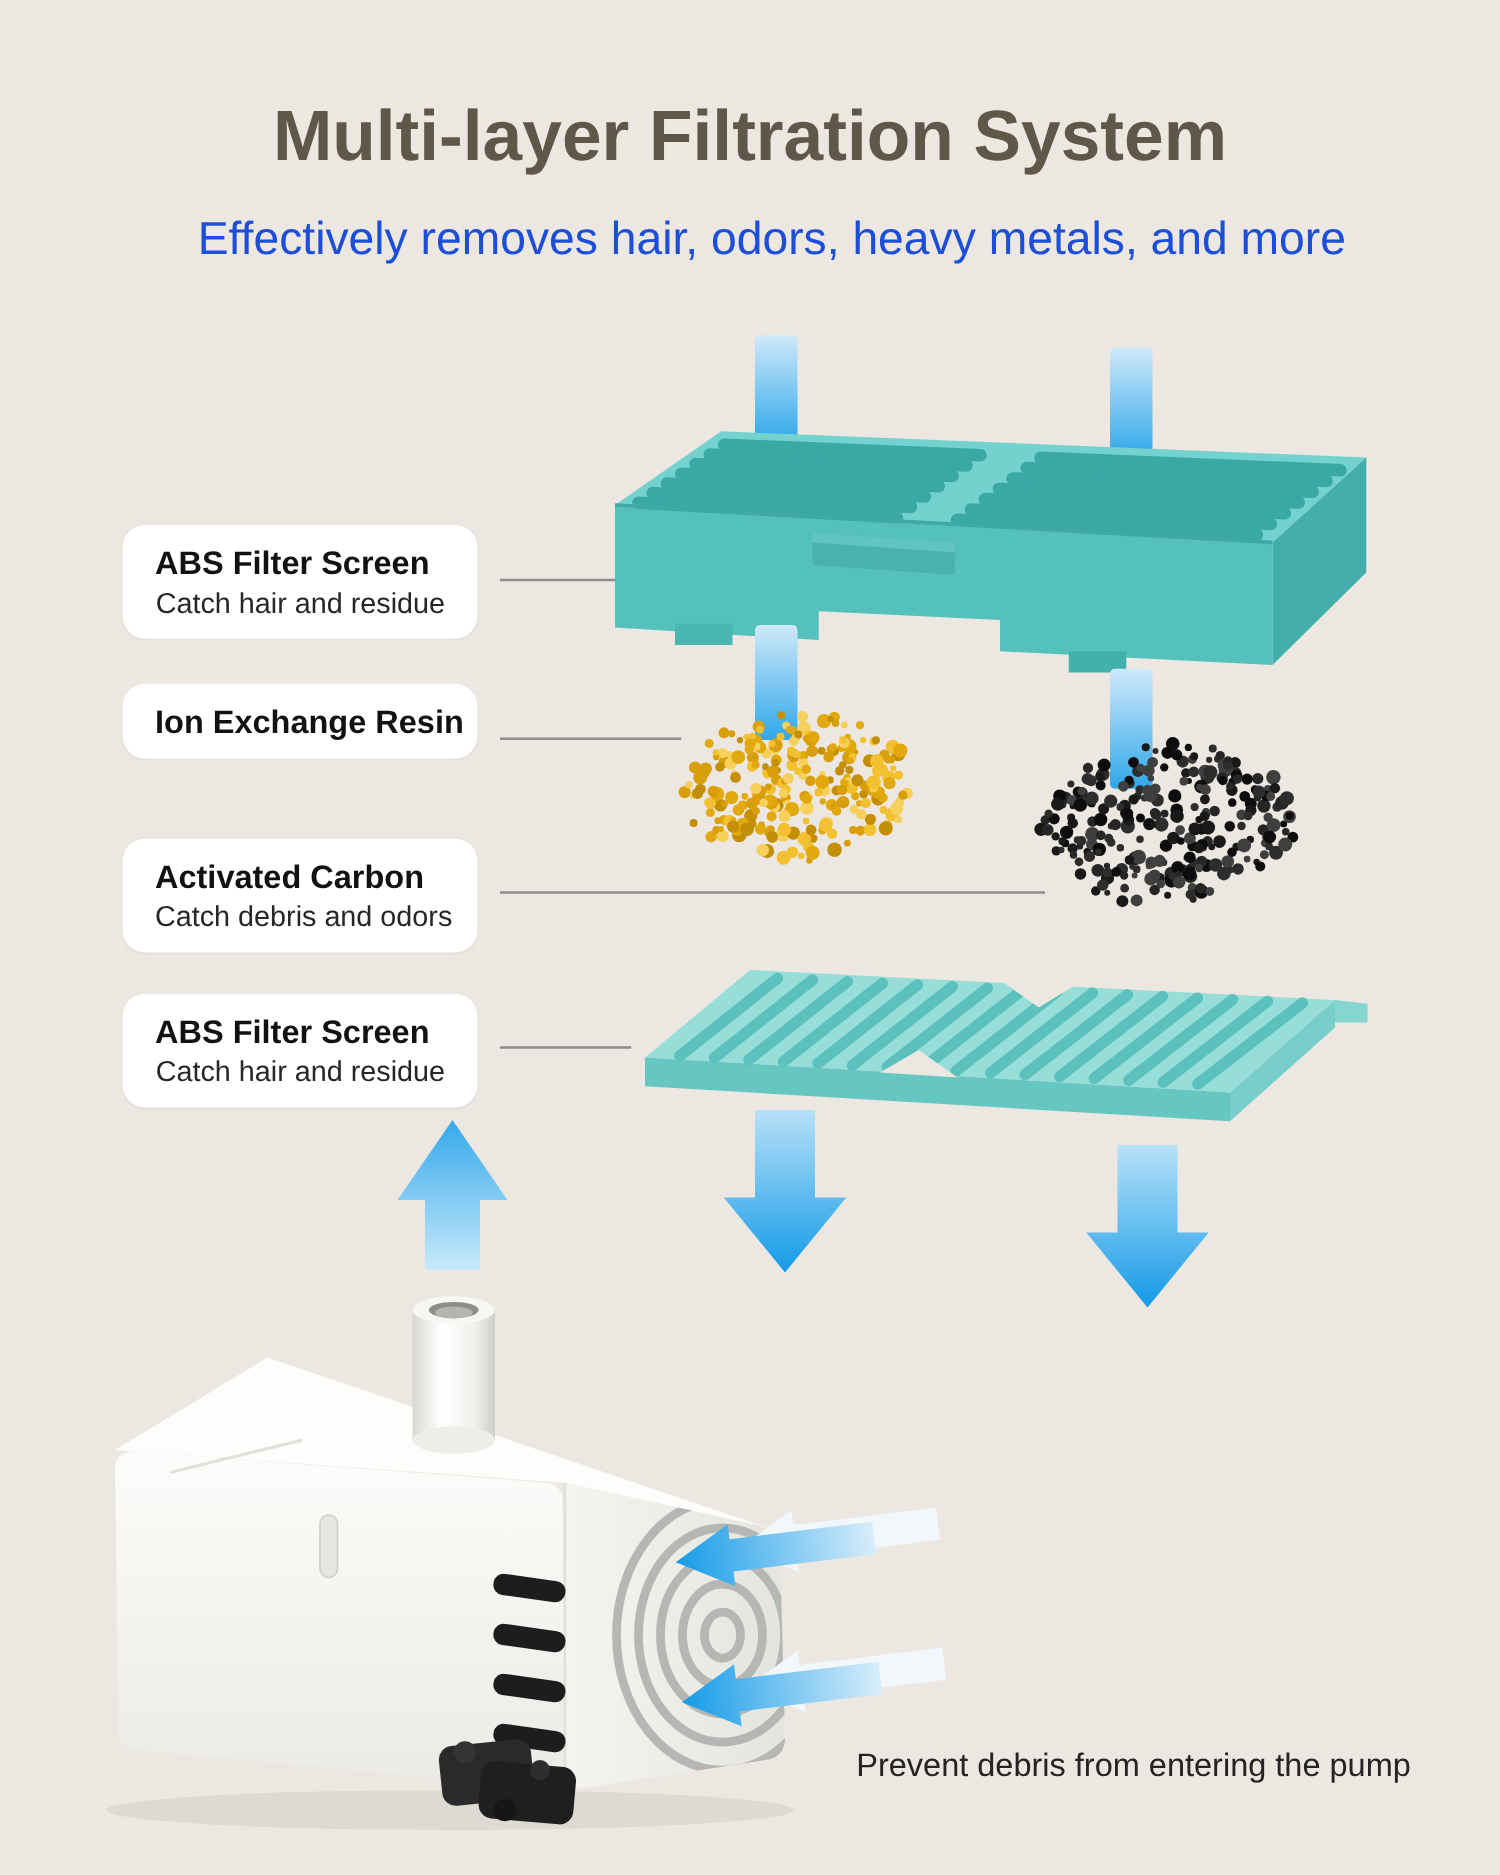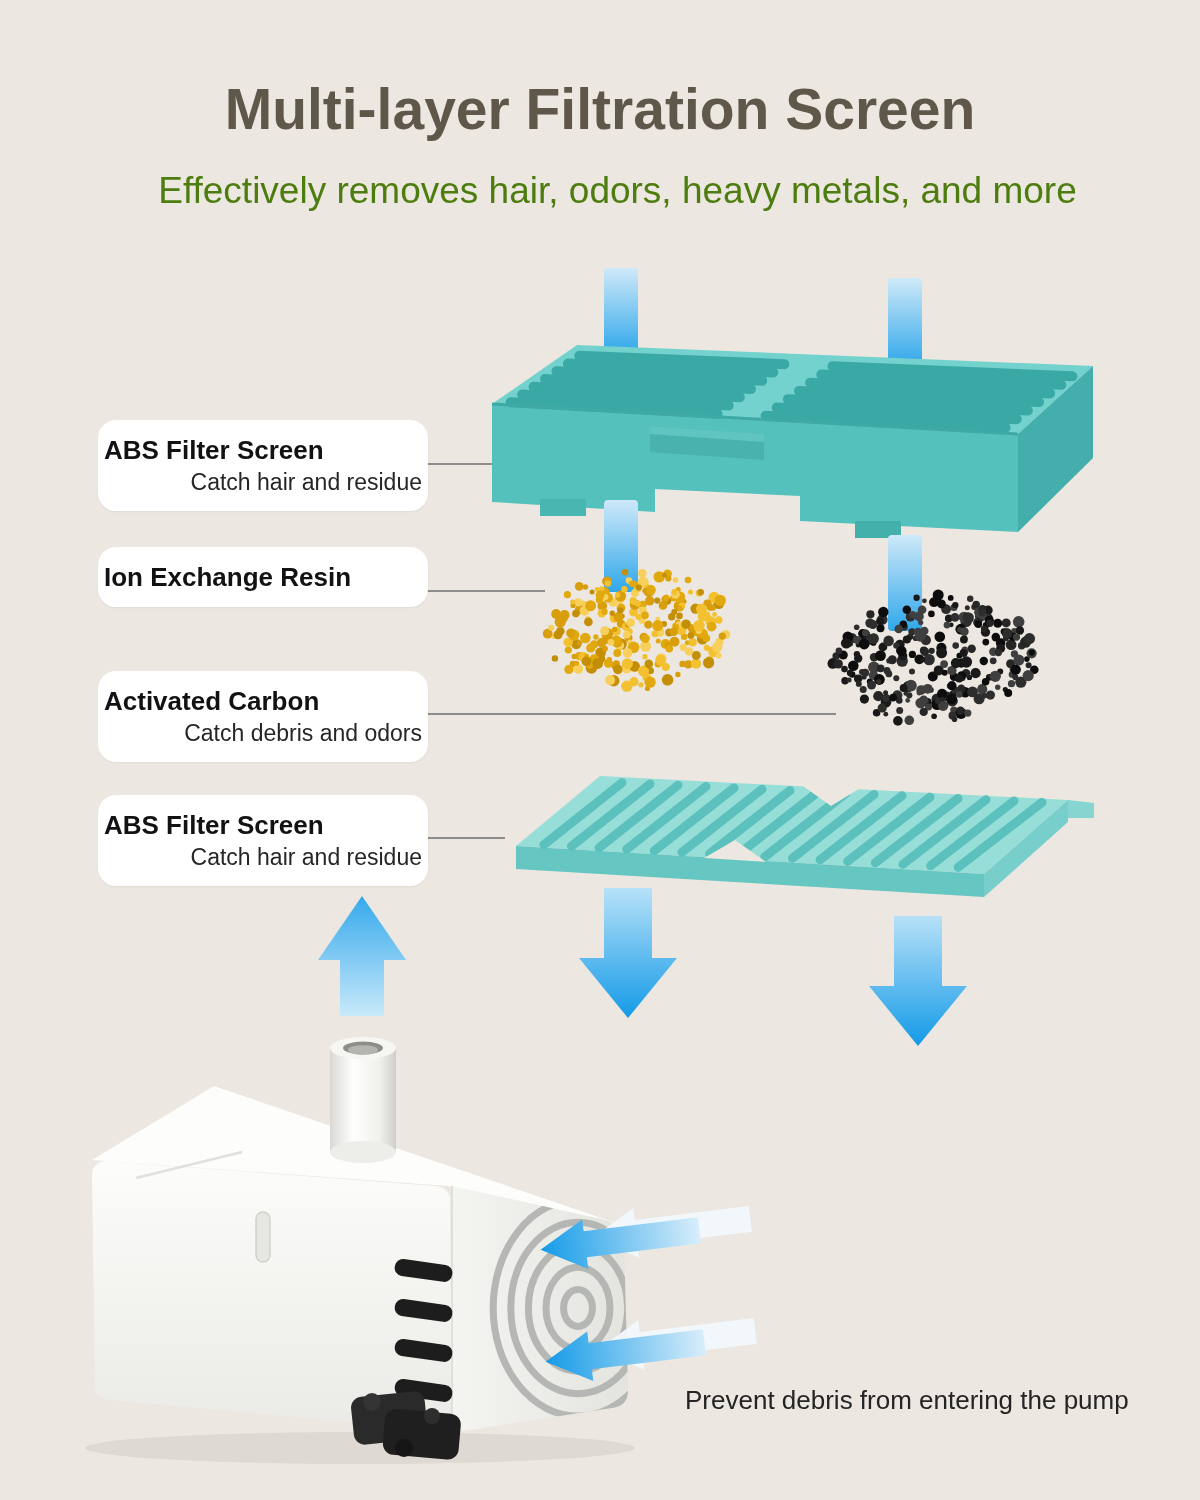--- a/index.html
+++ b/index.html
@@ -714,7 +714,7 @@
     </g>
   </svg>
 
-  <h1 class="title">Multi-layer Filtration Screen</h1>
+  <h1 class="title">Multi-layer Filtration System</h1>
   <div class="subtitle">Effectively removes hair, odors, heavy metals, and more</div>
 
   <div class="callout" style="top:420px">

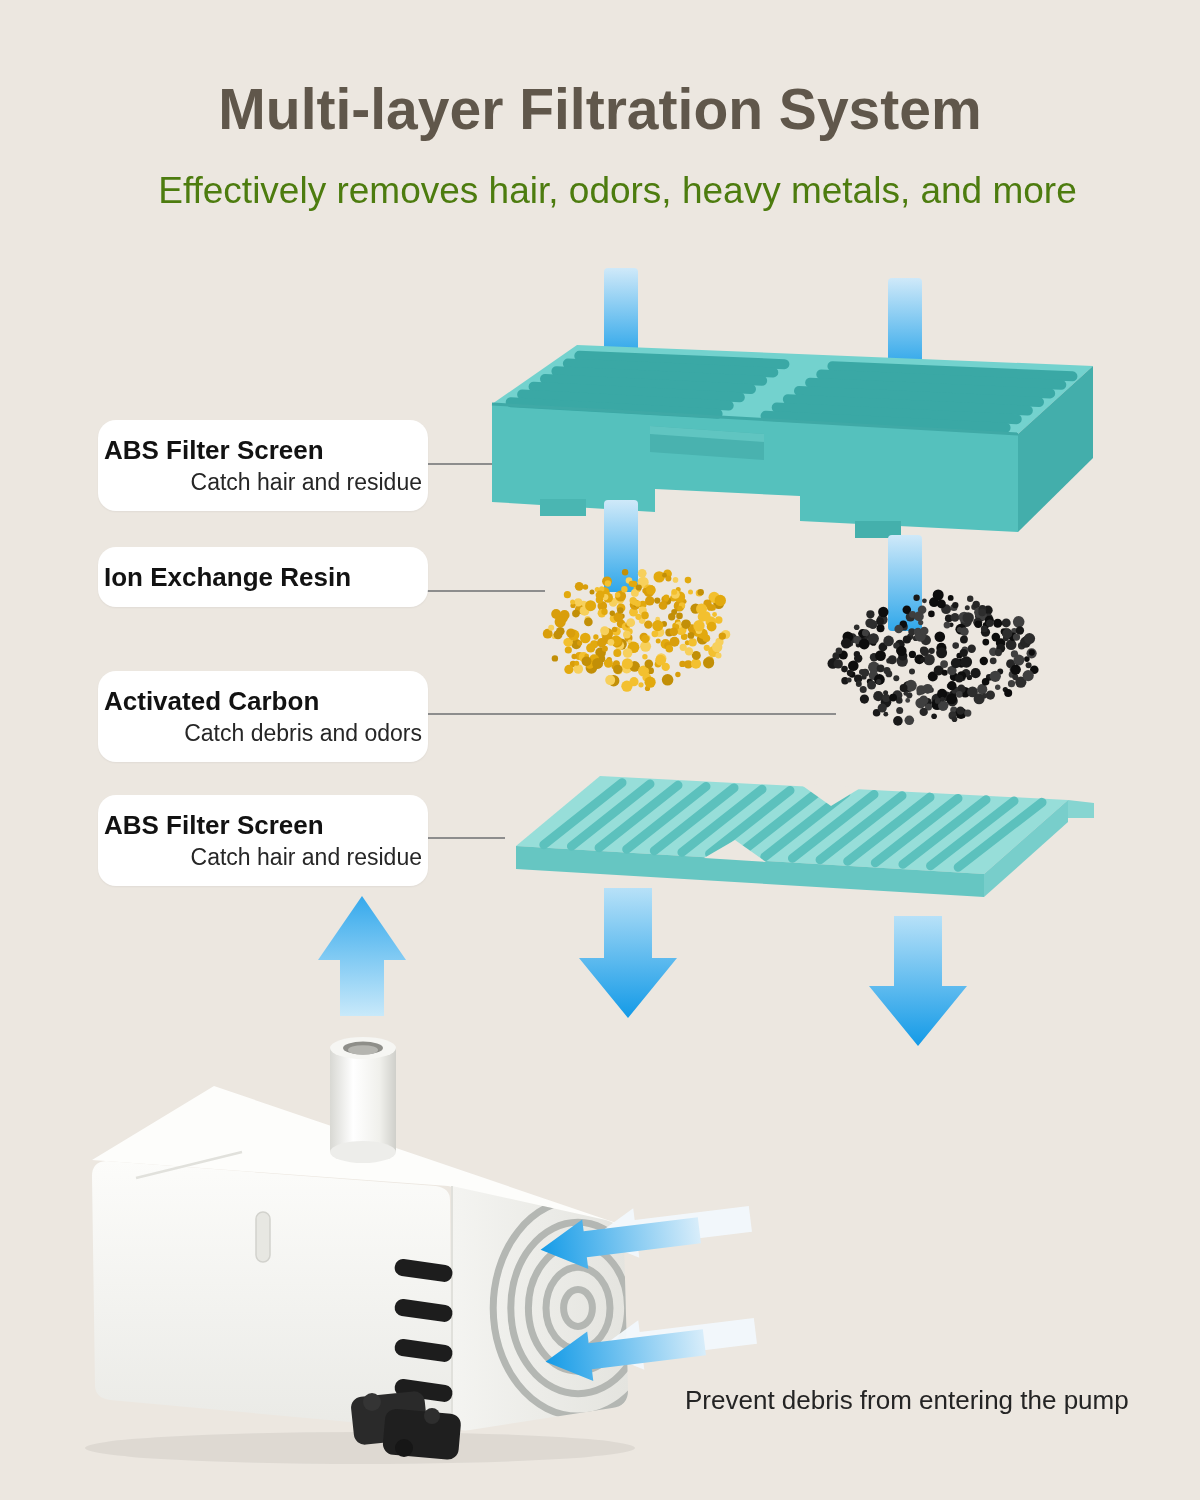--- a/index.html
+++ b/index.html
@@ -8,7 +8,7 @@
   .title{position:absolute;top:76px;left:0;width:100%;text-align:center;
          font-size:57px;font-weight:800;color:#60574b;}
   .subtitle{position:absolute;top:170px;left:0;width:100%;text-align:center;
-            font-size:37px;color:#4d7c0f;padding-left:35px;}
+            font-size:37px;color:#1d4ed8;padding-left:35px;}
   .svg-layer{position:absolute;left:0;top:0;width:1200px;height:1500px;}
   .callout{position:absolute;left:98px;width:330px;background:#ffffff;border-radius:18px;
            padding:13px 6px;box-shadow:0 1px 2px rgba(0,0,0,.05);}

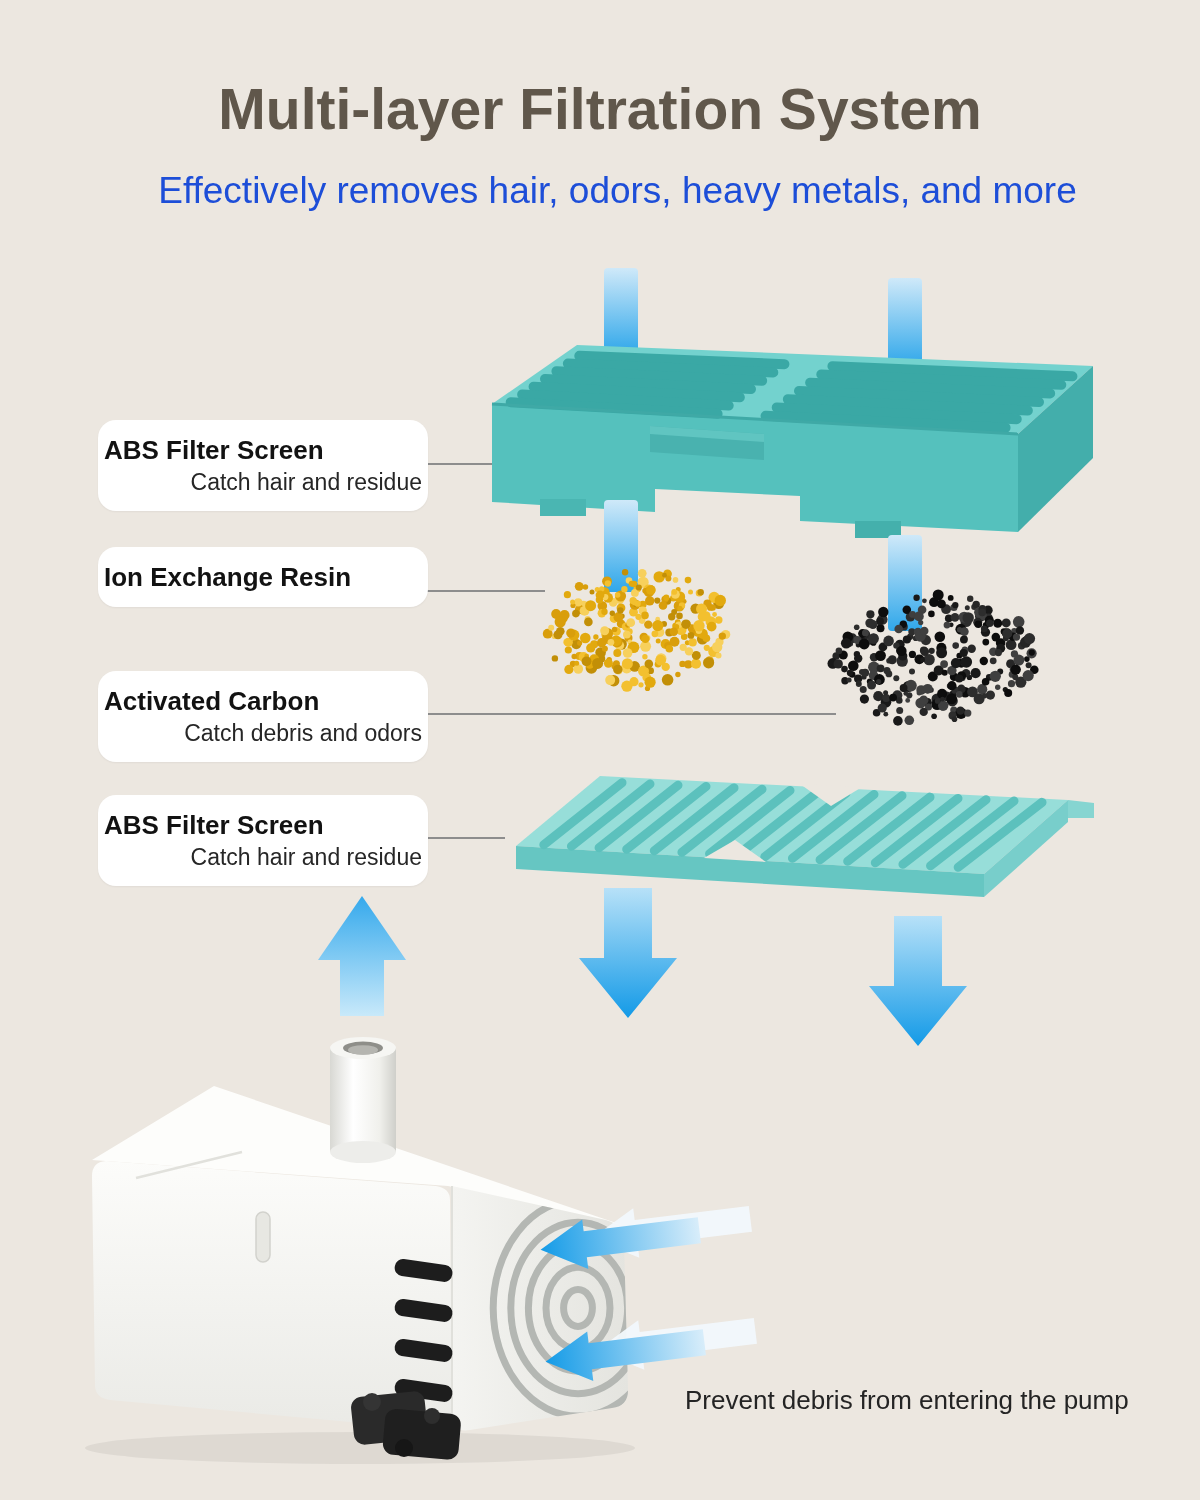--- a/index.html
+++ b/index.html
@@ -10,8 +10,8 @@
   .subtitle{position:absolute;top:170px;left:0;width:100%;text-align:center;
             font-size:37px;color:#1d4ed8;padding-left:35px;}
   .svg-layer{position:absolute;left:0;top:0;width:1200px;height:1500px;}
-  .callout{position:absolute;left:98px;width:330px;background:#ffffff;border-radius:18px;
-           padding:13px 6px;box-shadow:0 1px 2px rgba(0,0,0,.05);}
+  .callout{position:absolute;left:98px;width:284px;background:#ffffff;border-radius:18px;
+           padding:13px 26px;box-shadow:0 1px 2px rgba(0,0,0,.05);}
   .callout-title{font-size:26px;font-weight:700;color:#121212;line-height:1.32;white-space:nowrap;}
   .callout-desc{font-size:23px;color:#262626;line-height:1.35;white-space:nowrap;text-align:right;}
   .footnote{position:absolute;left:685px;top:1381px;}

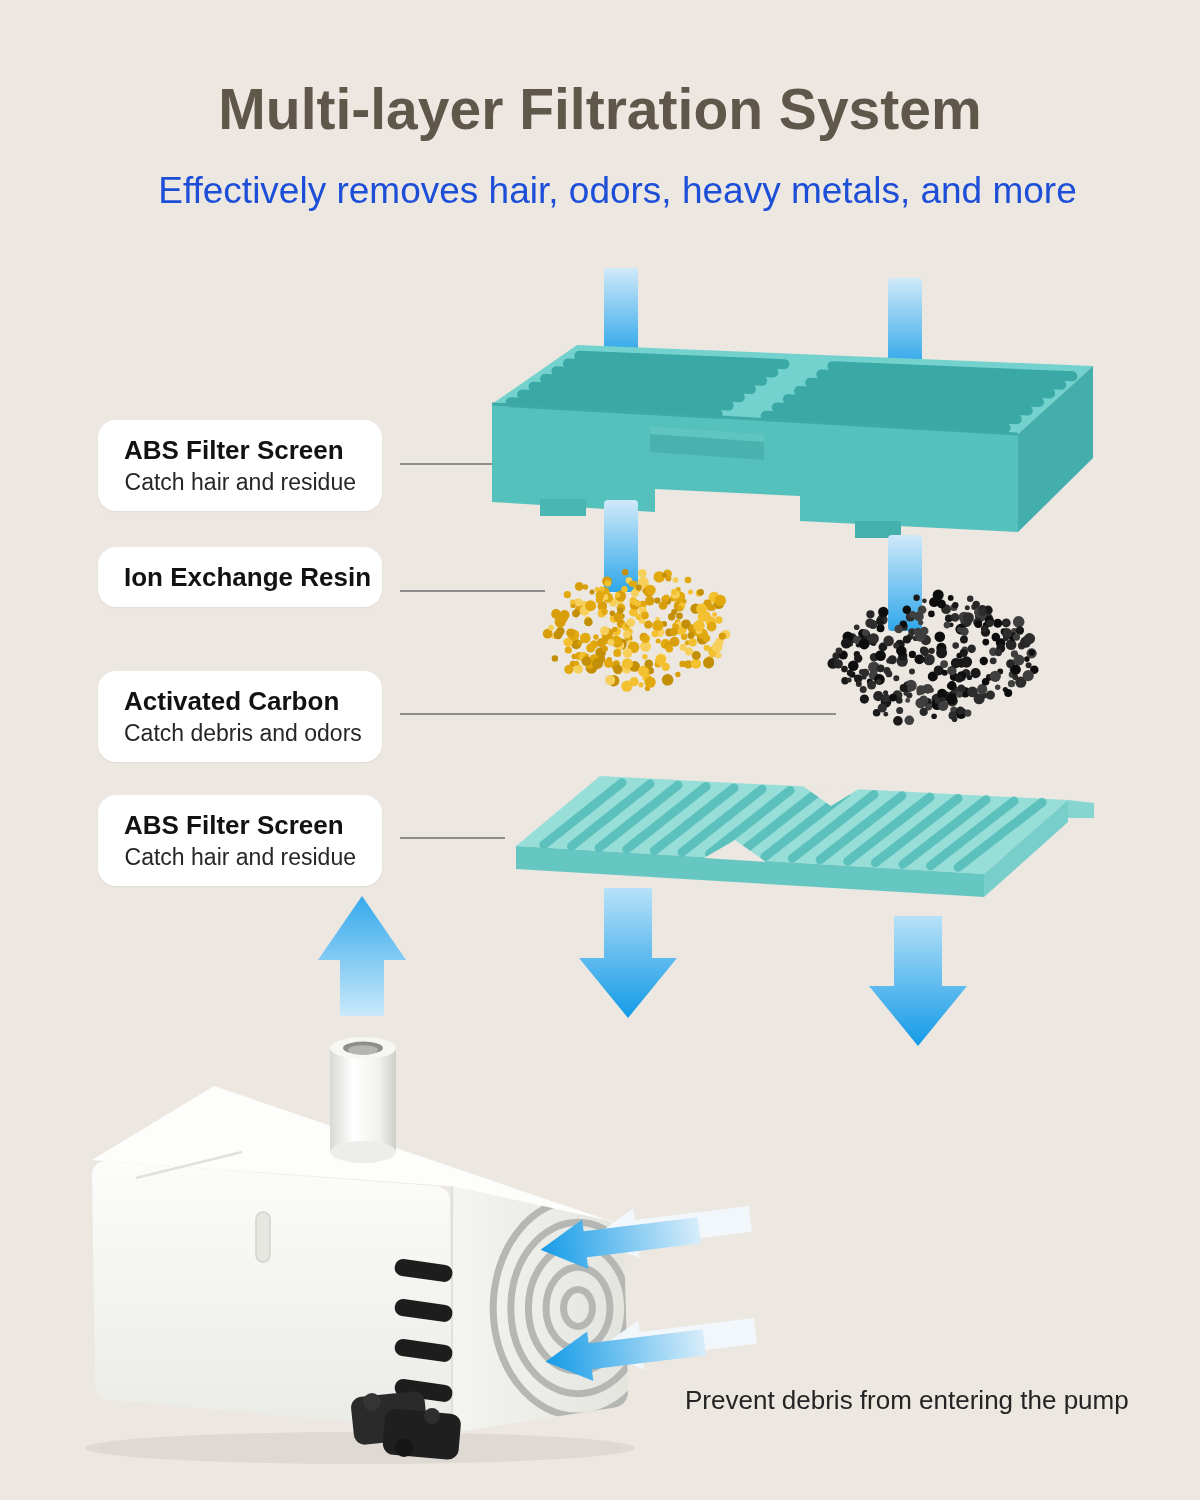--- a/index.html
+++ b/index.html
@@ -16,7 +16,7 @@
   .callout-desc{font-size:23px;color:#262626;line-height:1.35;white-space:nowrap;text-align:right;}
   .footnote{position:absolute;left:685px;top:1381px;}
   .footnote-title{font-size:29px;font-weight:700;color:#7c6044;}
-  .footnote-desc{font-size:26px;color:#242424;margin-top:4px;white-space:nowrap;}
+  .footnote-desc{font-size:26px;color:#242424;margin-top:16px;white-space:nowrap;}
 </style>
 </head>
 <body>

